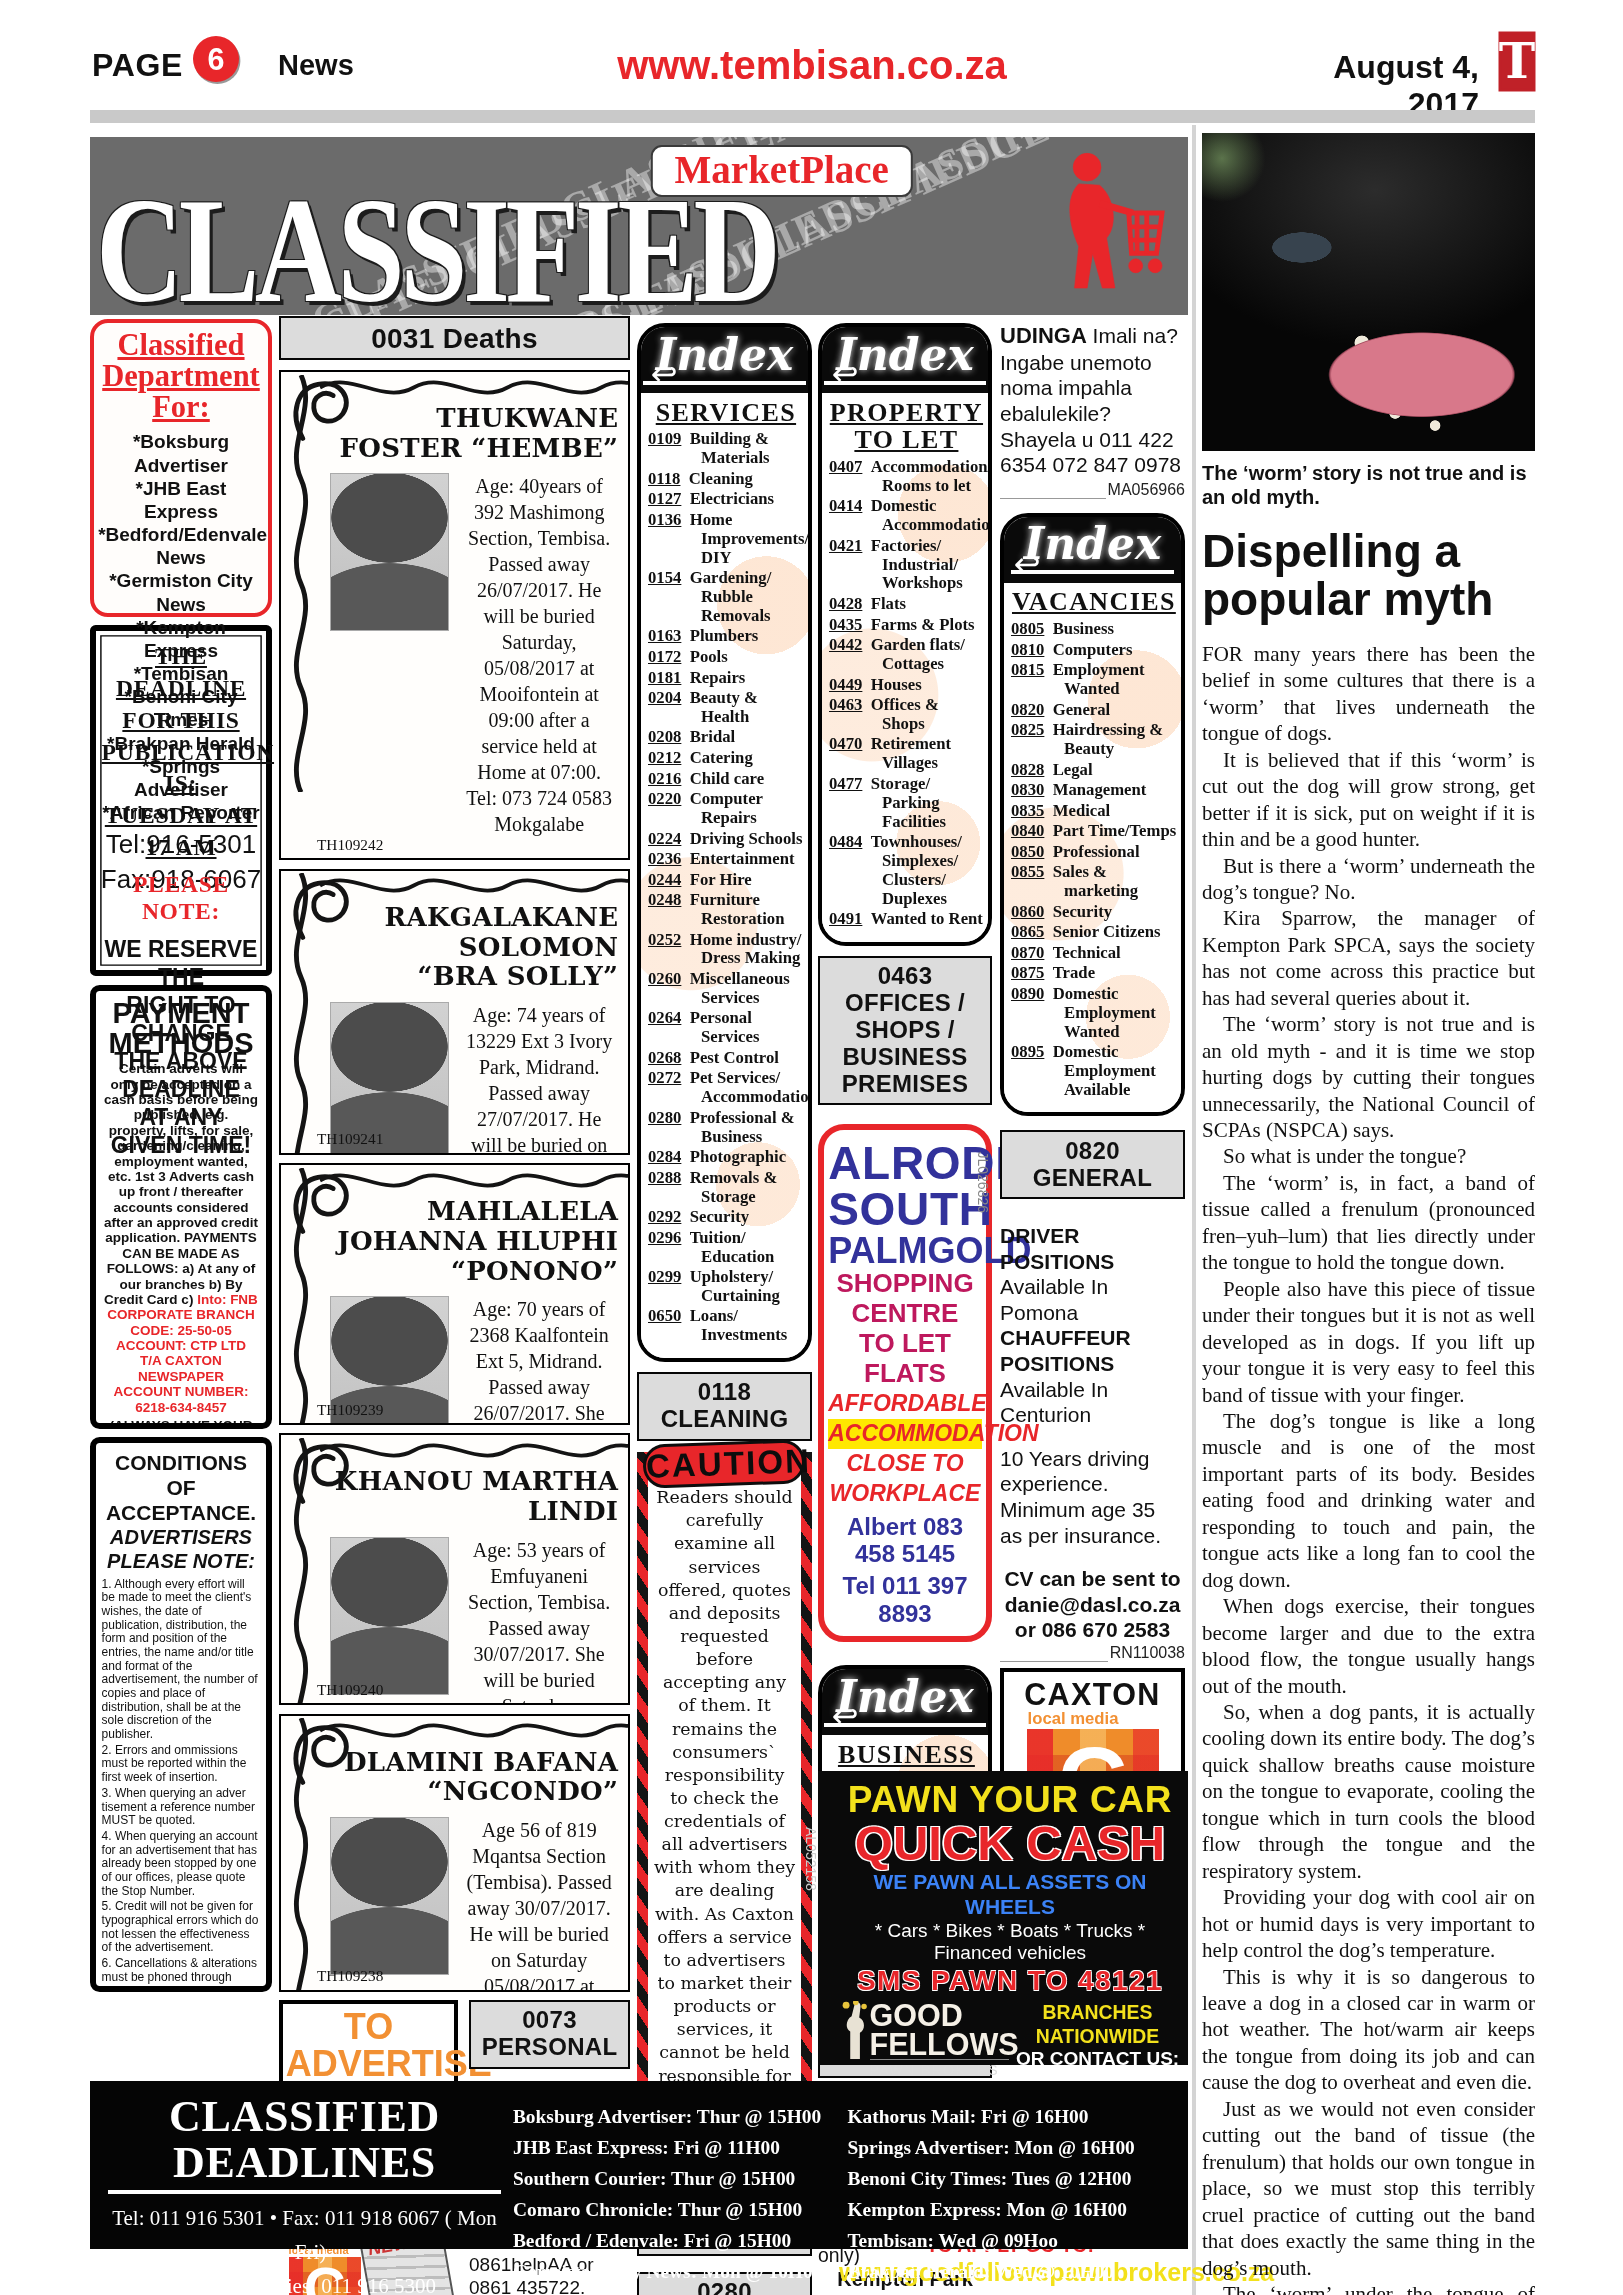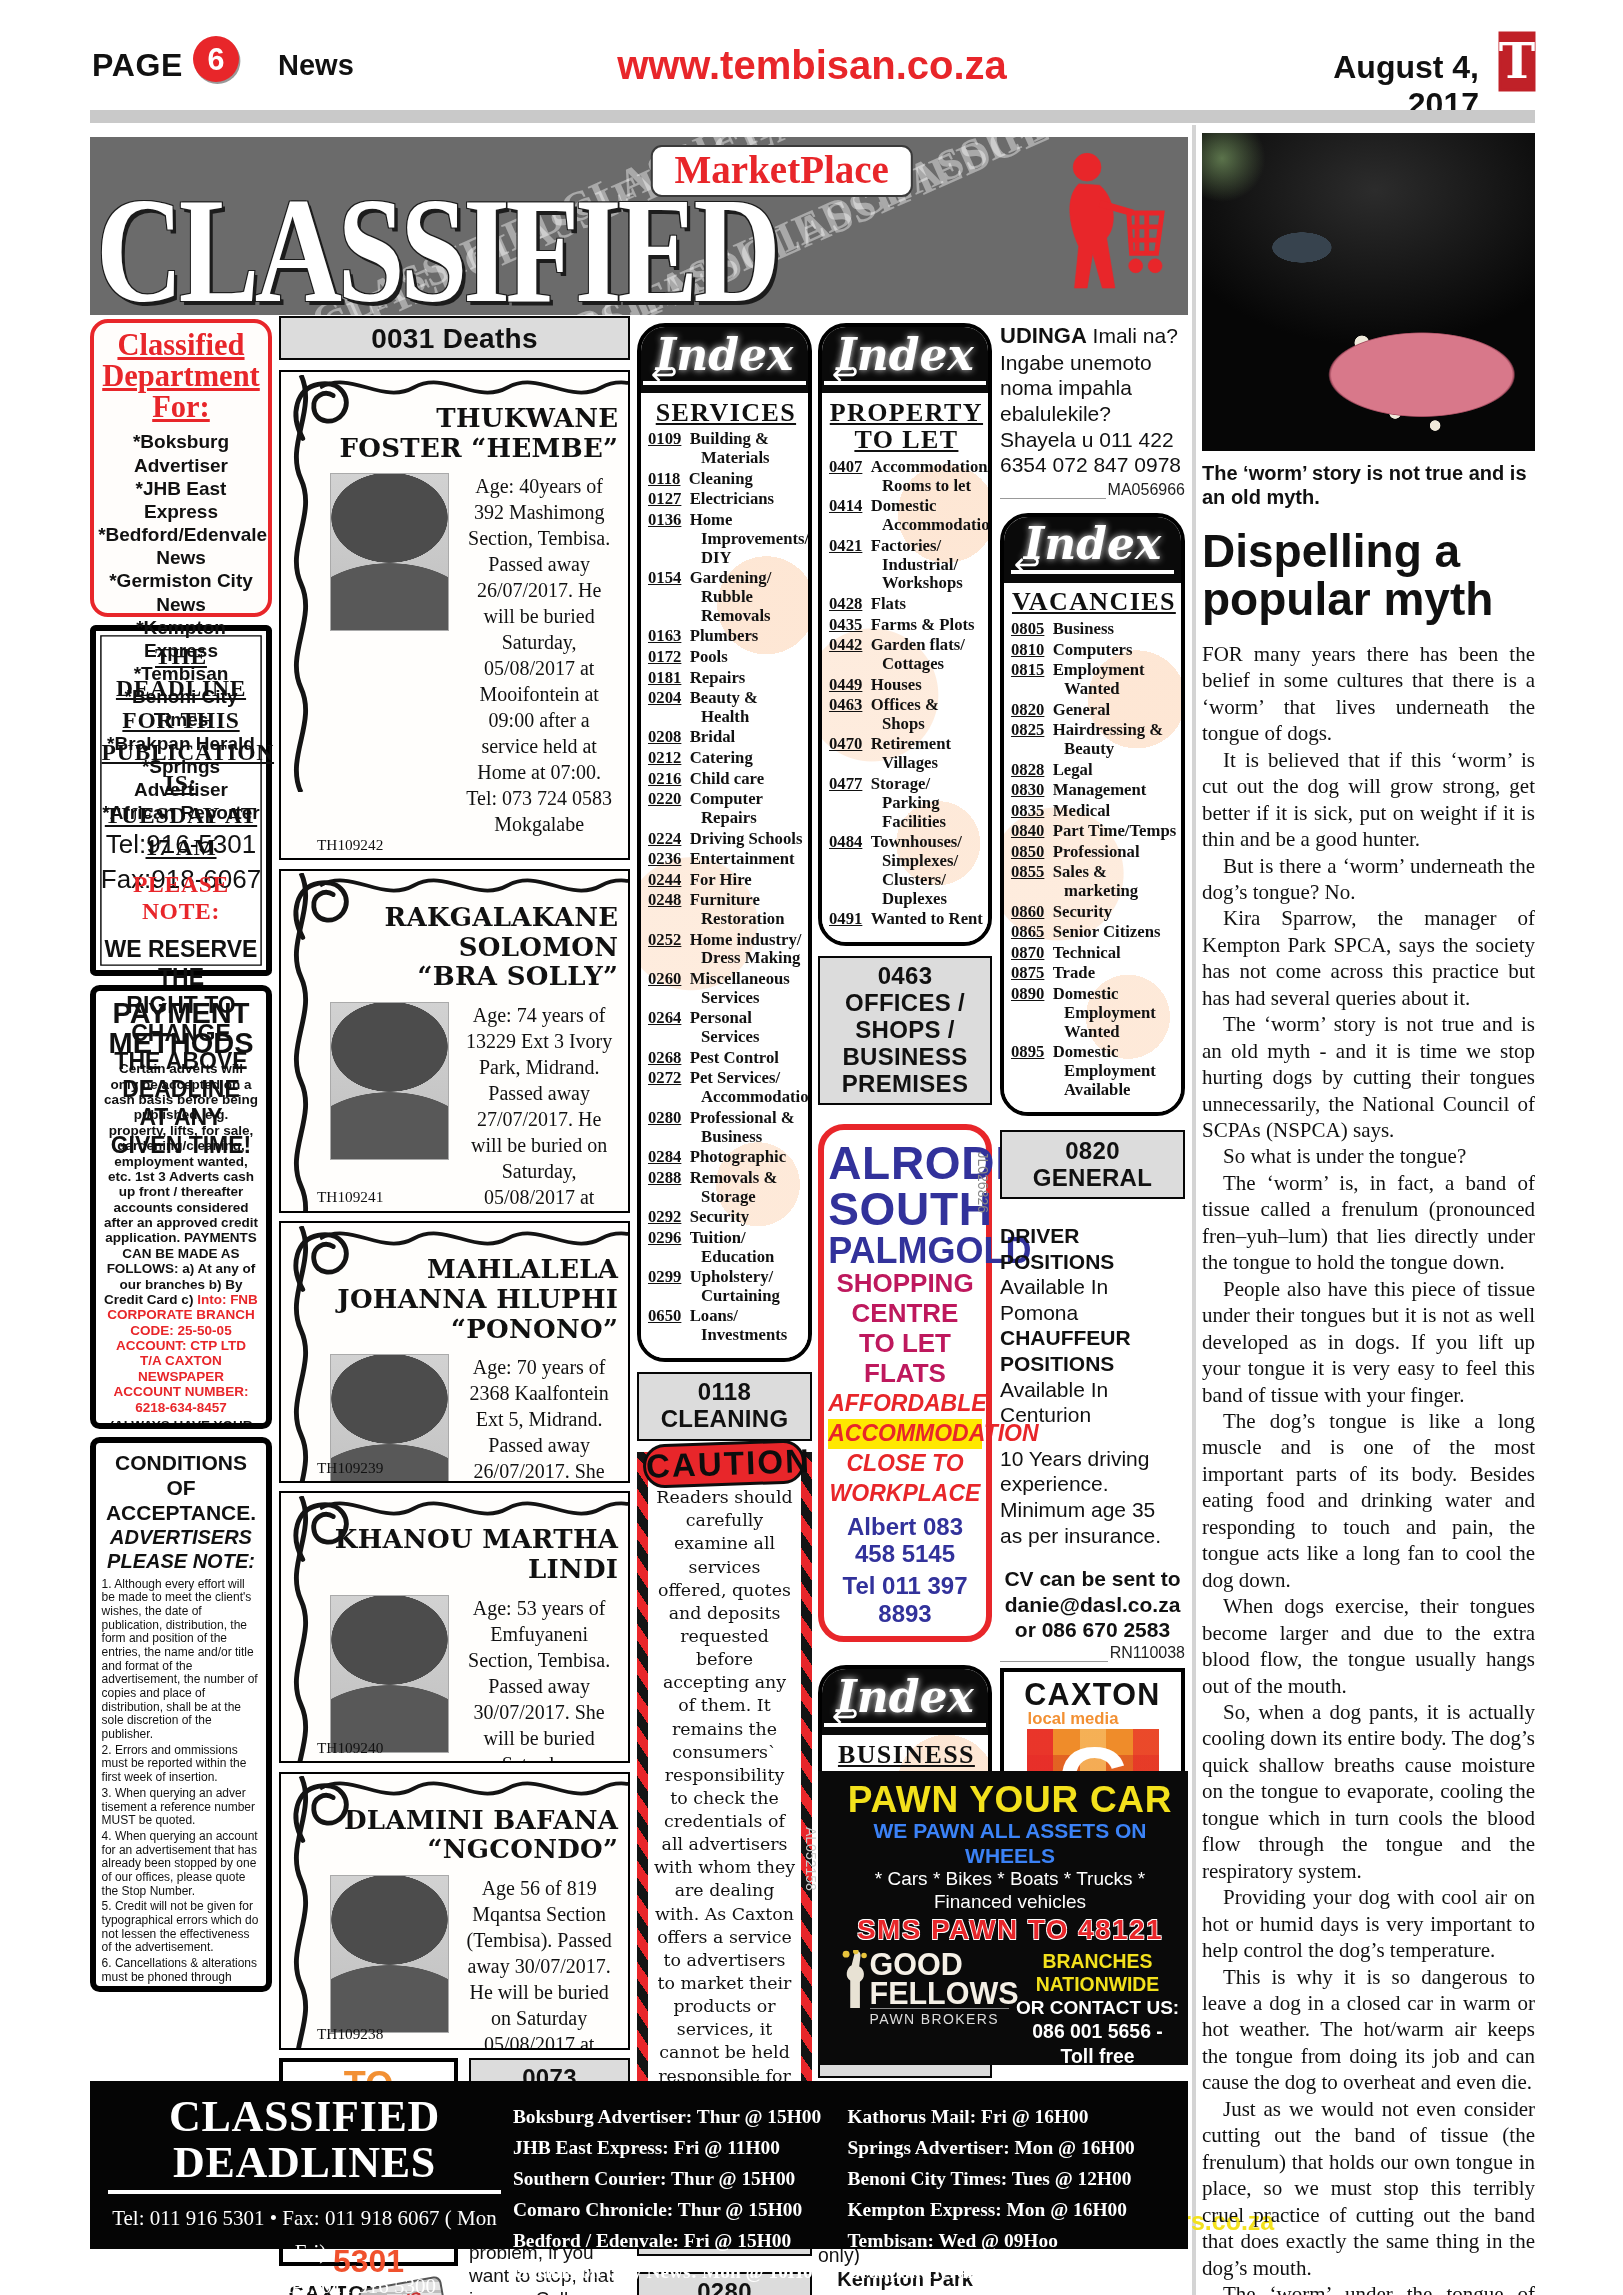--- a/index.html
+++ b/index.html
@@ -68,7 +68,7 @@
   #deaths-hdr{height:29px;font:bold 28px/29px "Liberation Sans",sans-serif;margin-bottom:9.7px;}
   .obit{position:relative;border:2.8px solid #000;margin-bottom:8.3px;background:#fffefc;box-sizing:border-box;
         padding:32px 9.7px 21px 49px;overflow:hidden;}
-  .obit:nth-of-type(2){height:344px;}
+  .obit:nth-of-type(2){height:286px;}
   .obit:nth-of-type(3){height:262px;}
   .obit:nth-of-type(4){height:272px;}
   .obit:nth-of-type(5){height:278px;}

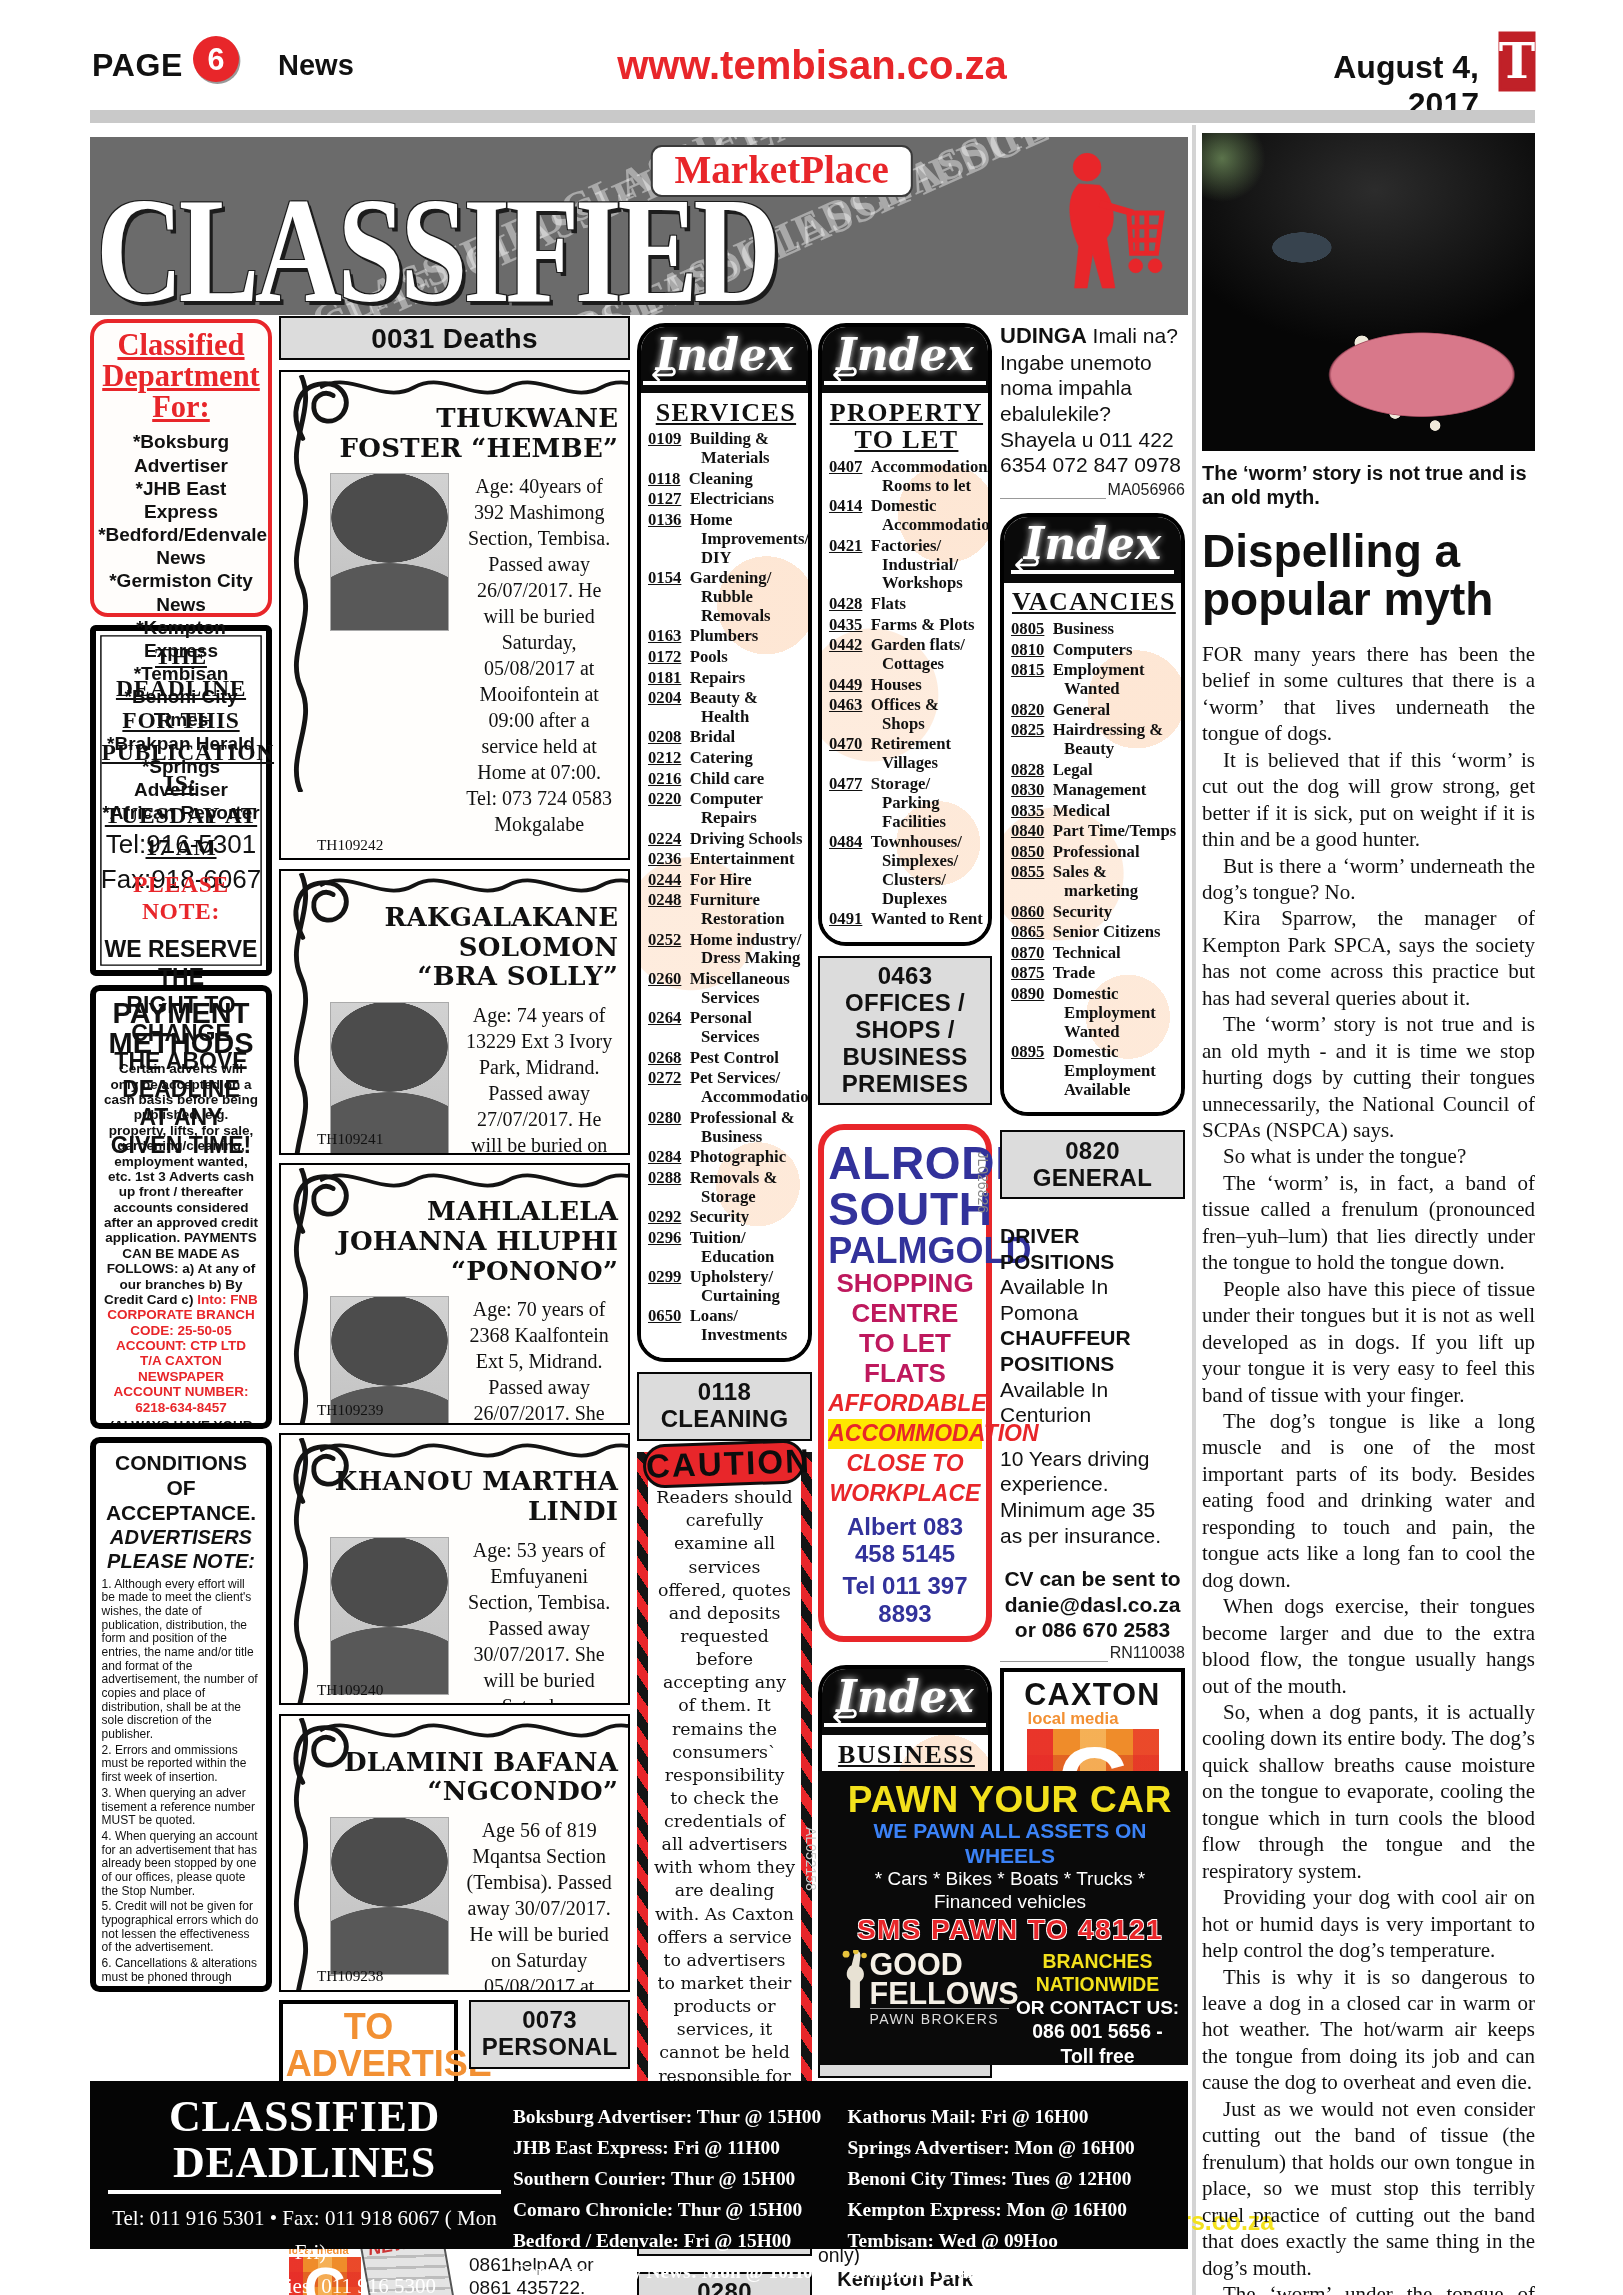--- a/index.html
+++ b/index.html
@@ -660,6 +660,7 @@
 <div class="abs" id="pawn">
   <span class="vc">AL052158</span>
   <div class="t1">PAWN YOUR CAR</div>
+  <div class="t2">QUICK CASH</div>
   <div class="t3">WE PAWN ALL ASSETS ON WHEELS</div>
   <div class="t4">* Cars * Bikes * Boats * Trucks * Financed vehicles</div>
   <div class="t5">SMS PAWN TO 48121</div>

